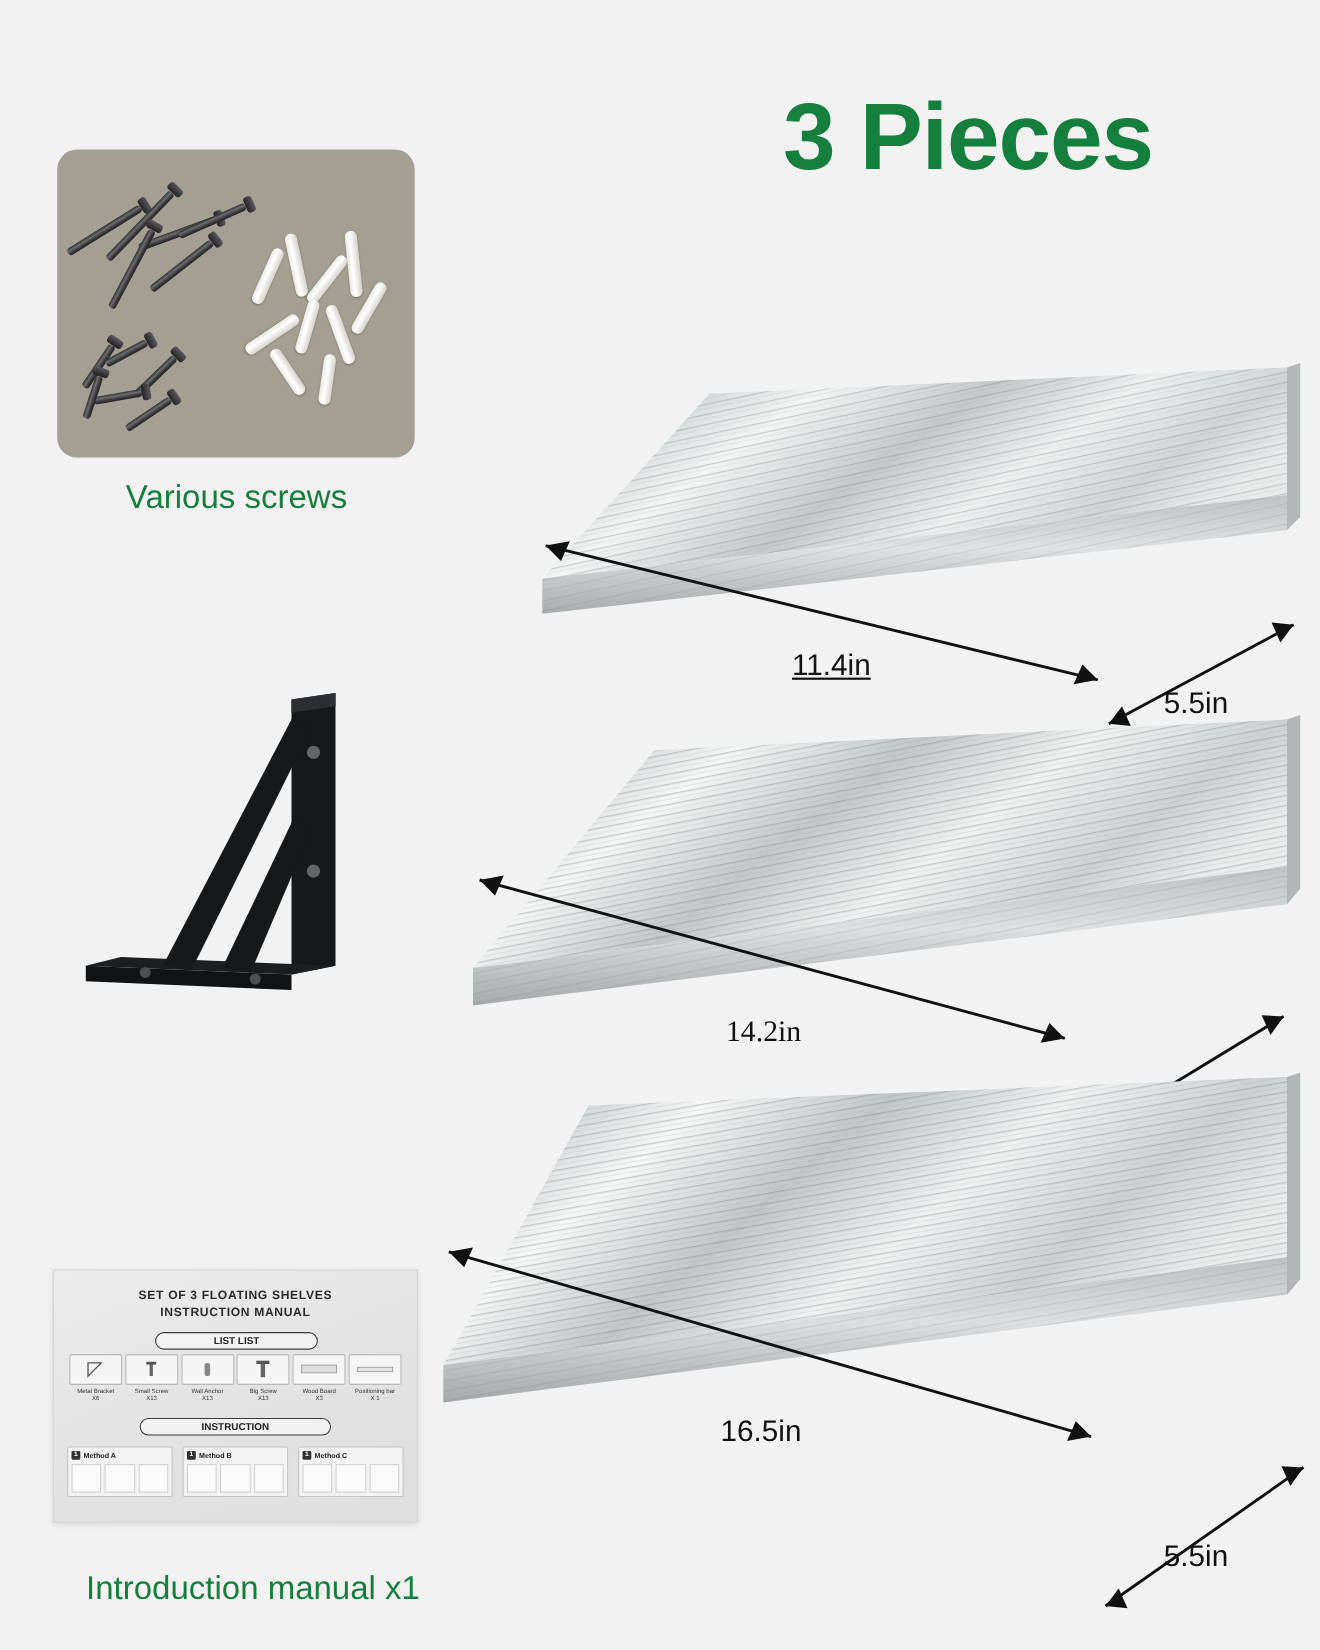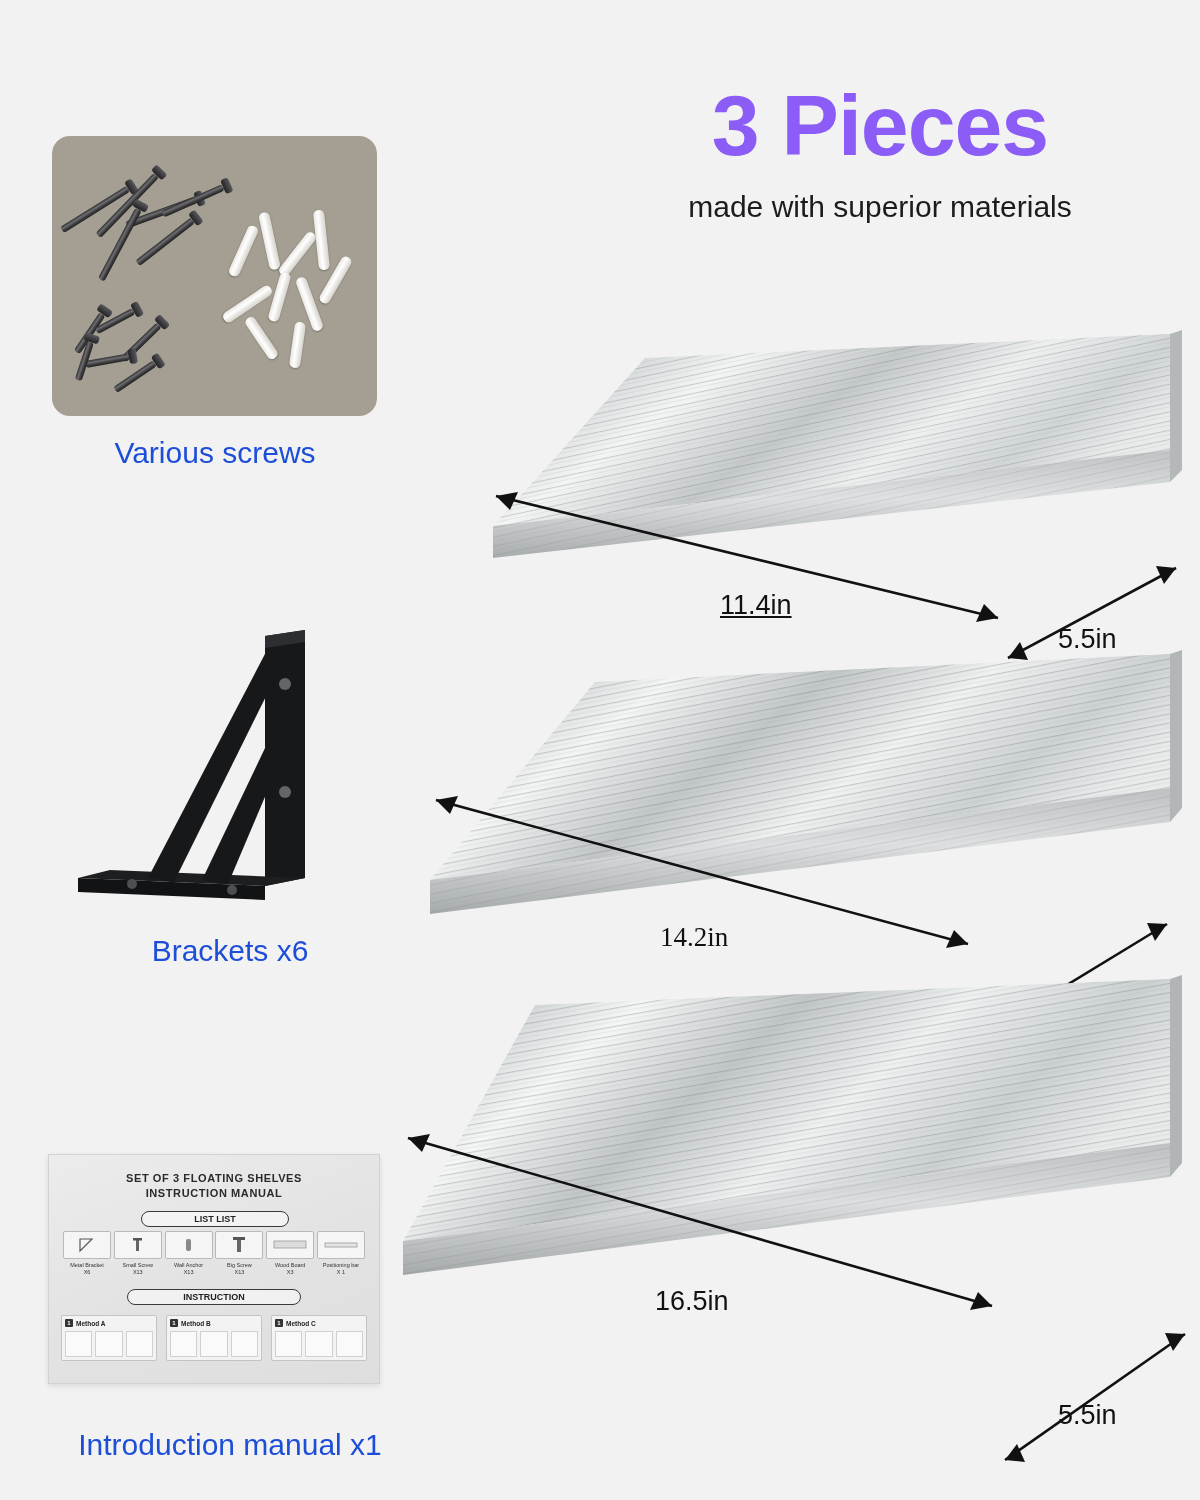--- a/index.html
+++ b/index.html
@@ -20,7 +20,7 @@
   }
   .headline .title{
     font-size:86px;font-weight:bold;letter-spacing:-1px;line-height:1;
-    color:#8b5cf6;
+    color:#15803d;
   }
   .headline .subtitle{
     margin-top:22px;font-size:30px;font-weight:400;color:#1c1c1c;

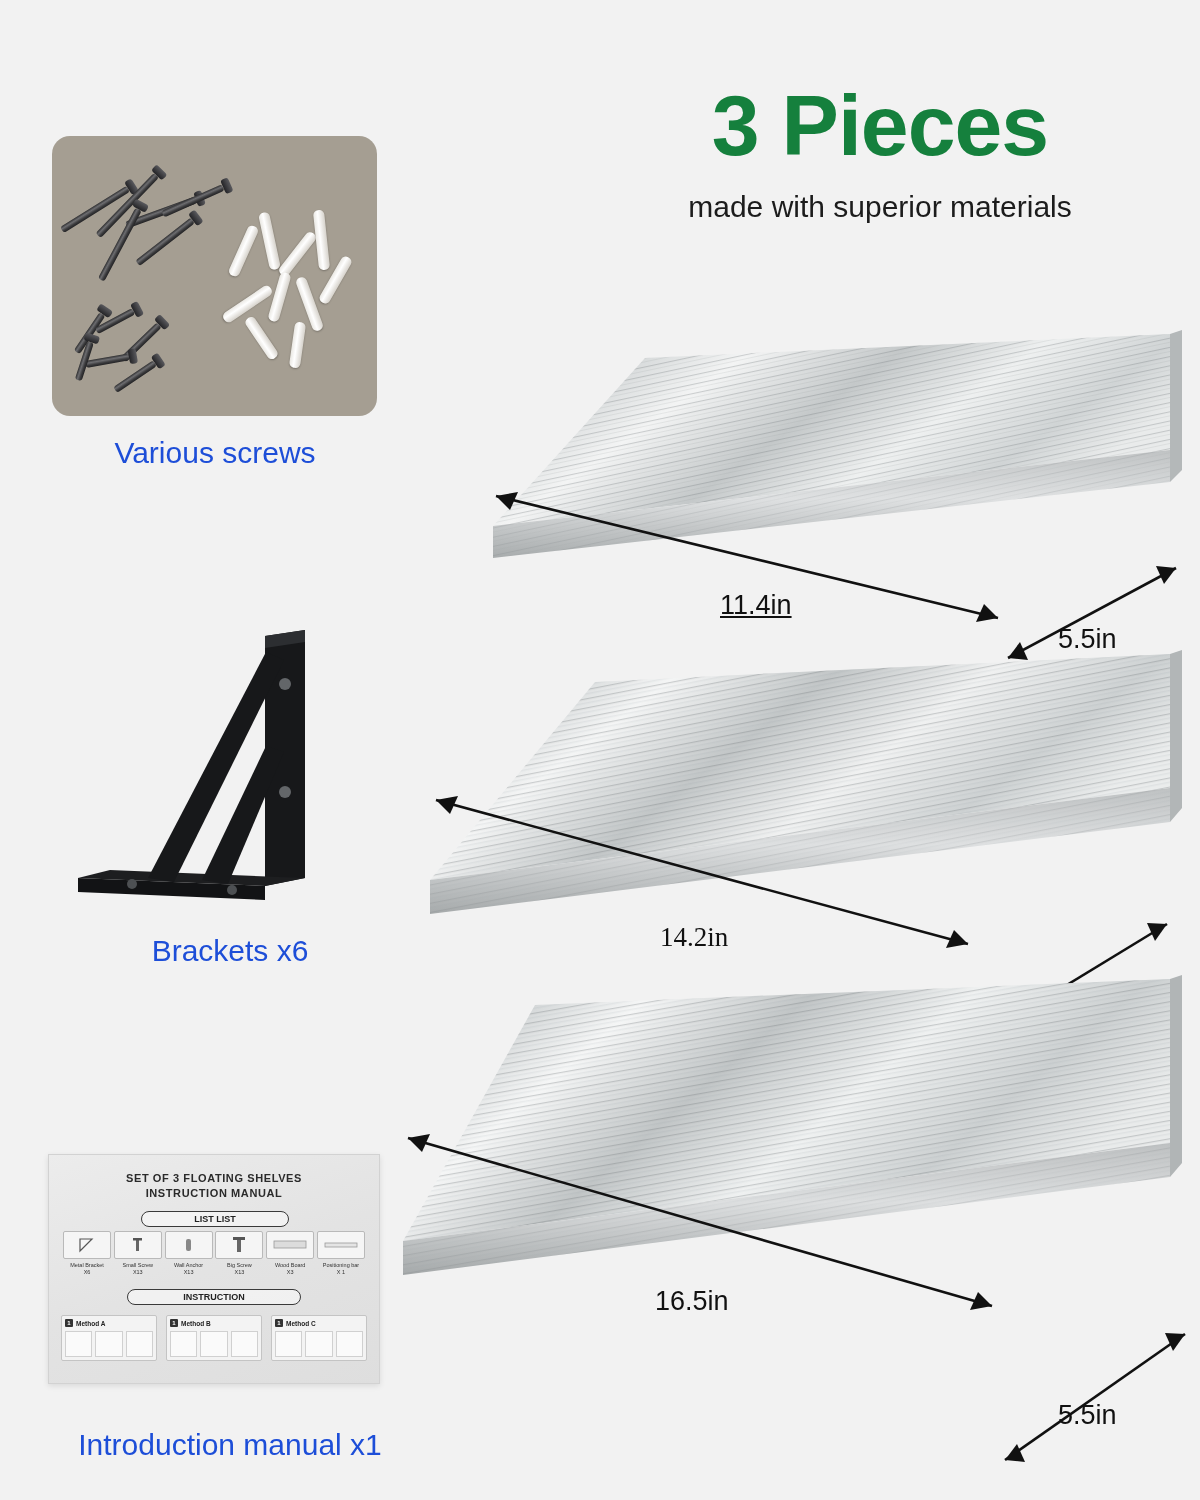--- a/index.html
+++ b/index.html
@@ -116,7 +116,6 @@
 
   <div class="headline">
     <div class="title">3 Pieces</div>
-    <div class="subtitle">made with superior materials</div>
   </div>
 
   <div class="screws-panel">

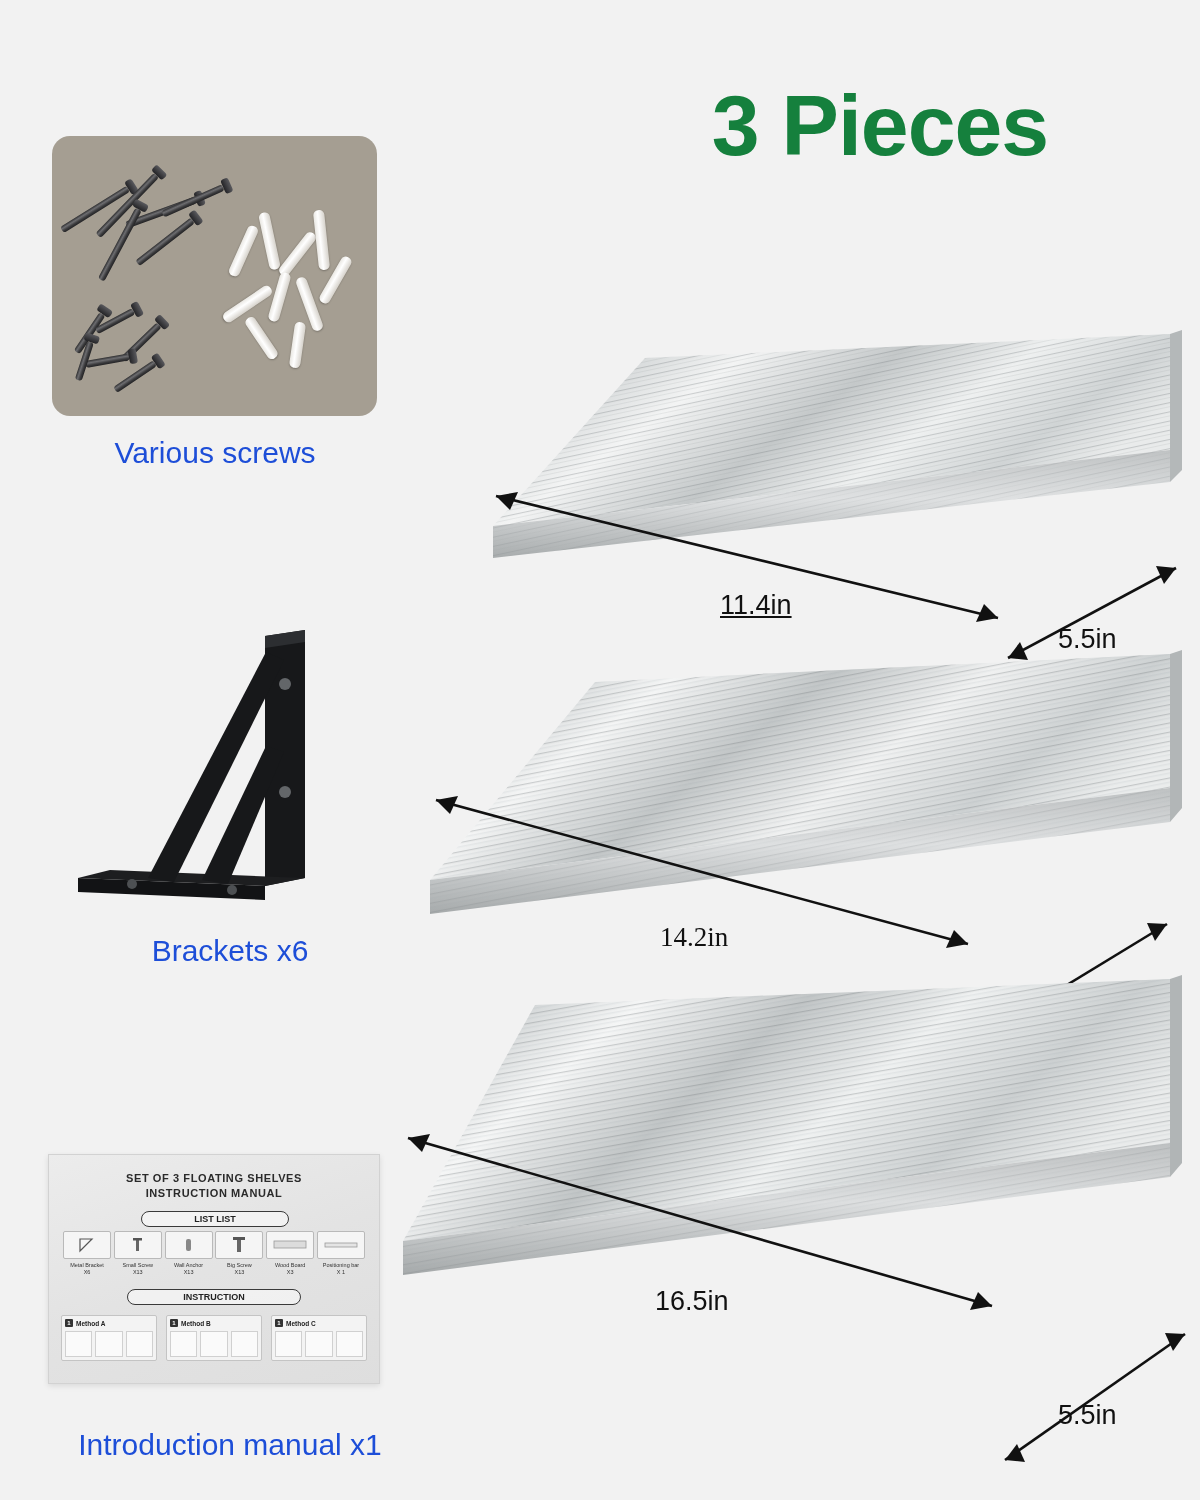--- a/index.html
+++ b/index.html
@@ -47,7 +47,7 @@
     transform-origin:center;
   }
   .caption{
-    position:absolute;text-align:center;font-size:30px;color:#1d4ed8;
+    position:absolute;text-align:center;font-size:30px;color:#15803d;
     font-weight:400;
   }
   .cap-screws{left:30px;top:436px;width:370px;}

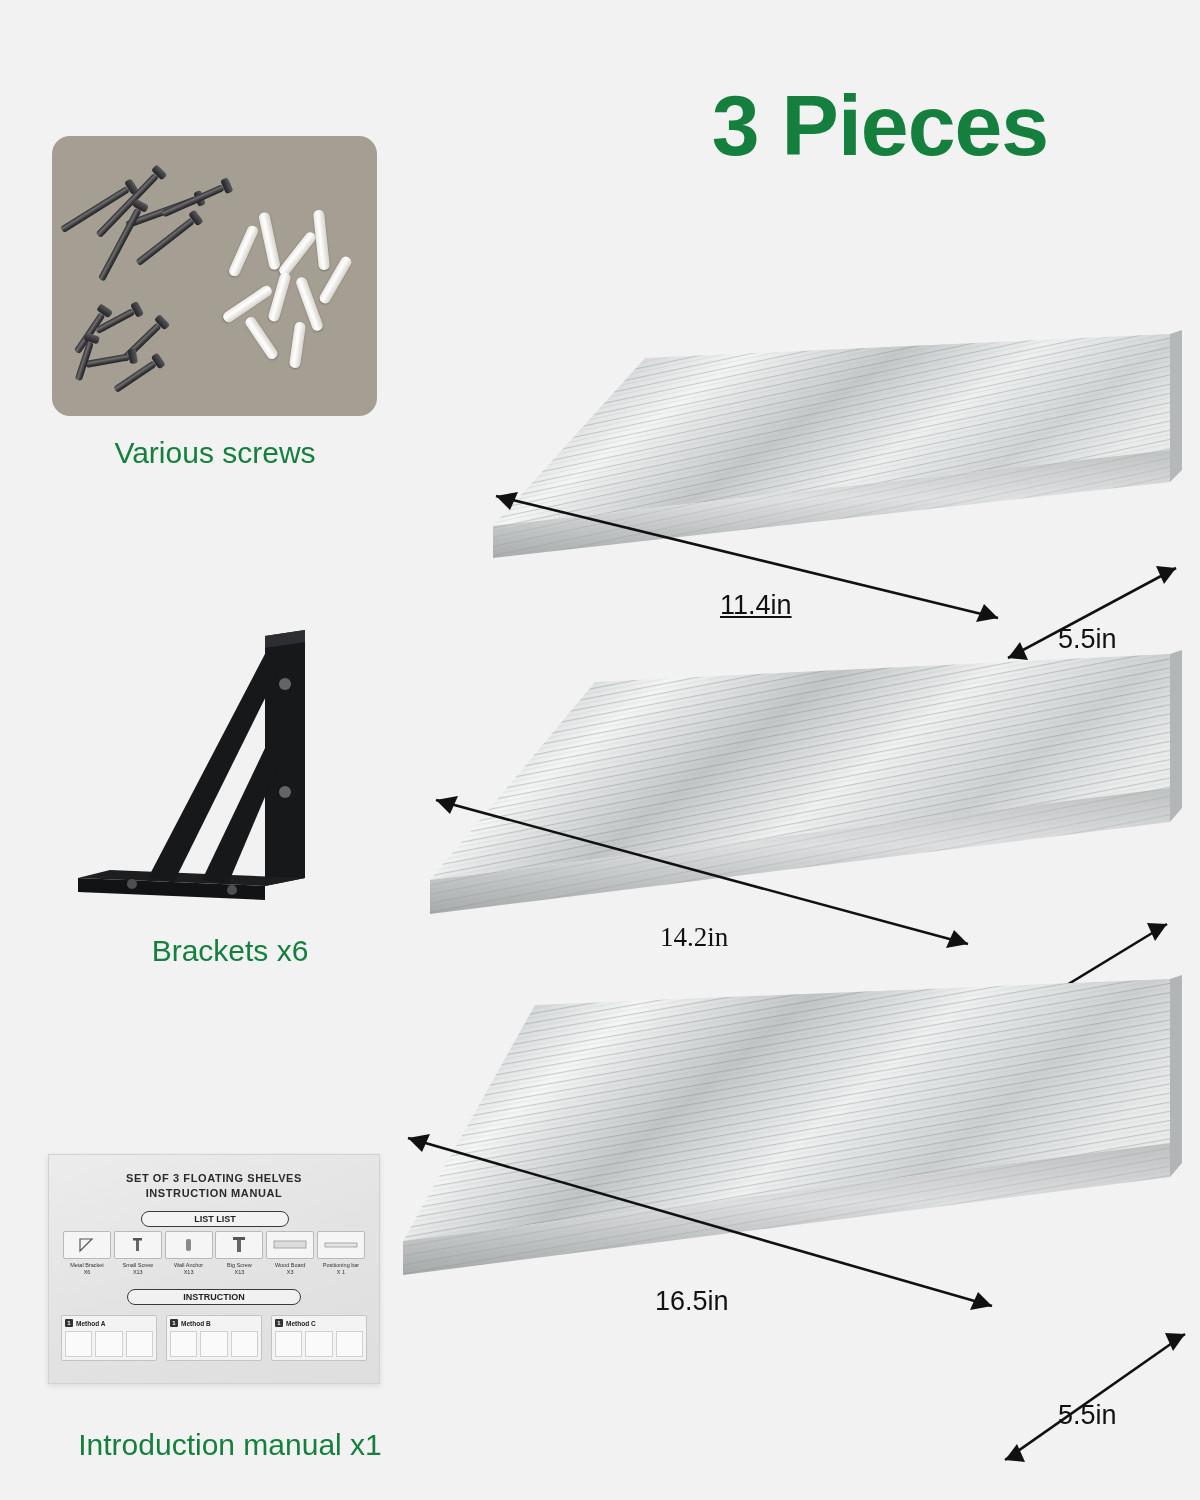--- a/index.html
+++ b/index.html
@@ -201,7 +201,6 @@
       <circle cx="162" cy="262" r="5" fill="#4d5053"></circle>
     </svg>
   </div>
-  <div class="caption cap-brackets">Brackets x6</div>
 
   <div class="manual">
     <div class="m-title">

